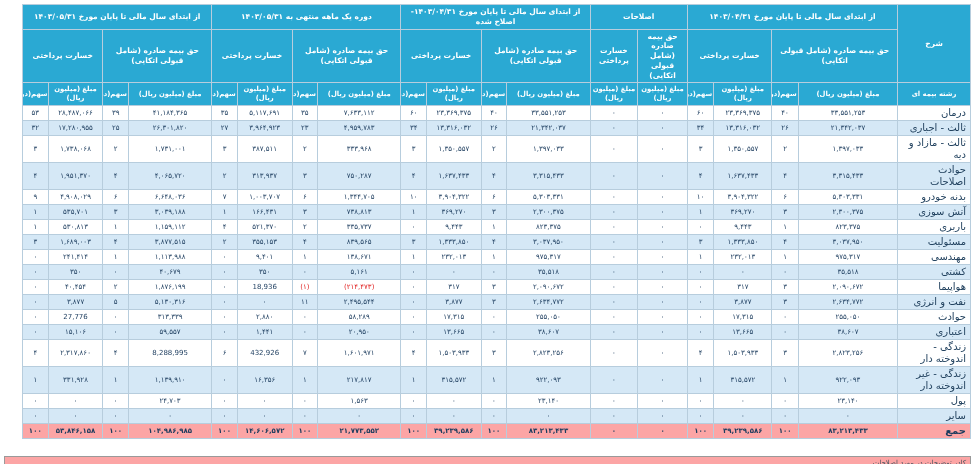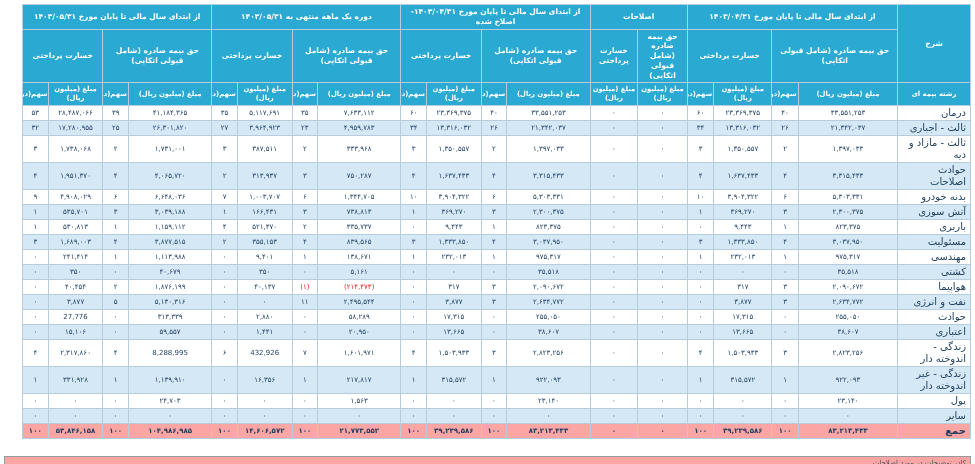--- a/index.html
+++ b/index.html
@@ -368,7 +368,7 @@
           <td>۰</td>
           <td class="neg">(۲۱۴,۴۷۳)</td>
           <td class="neg">(۱)</td>
-          <td>۴۰,۱۳۷</td>
+          <td>18,936</td>
           <td>۰</td>
           <td>۱,۸۷۶,۱۹۹</td>
           <td>۲</td>

